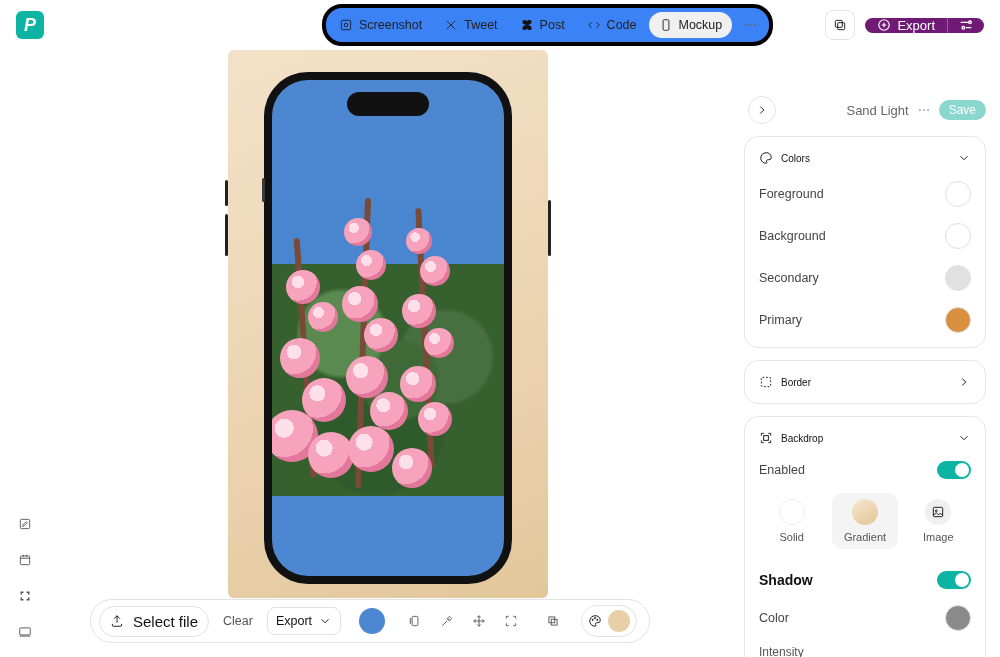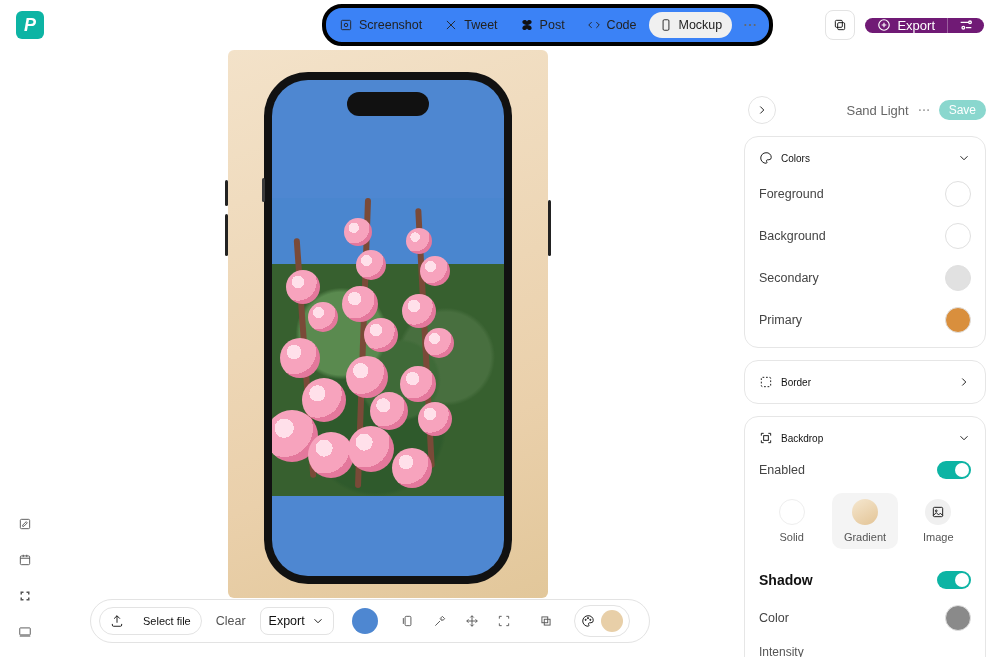--- a/index.html
+++ b/index.html
@@ -203,11 +203,11 @@
   background: #fff;
 }
 .btn-pill {
-  display: flex; align-items: center; gap: 19px;
+  display: flex; align-items: center; gap: 9px;
   border: 1px solid #e3e3e3;
   border-radius: 16px;
   padding: 6px 10px;
-  font-size: 11px;
+  font-size: 15px;
   cursor: pointer;
 }
 .btn-ghost {

